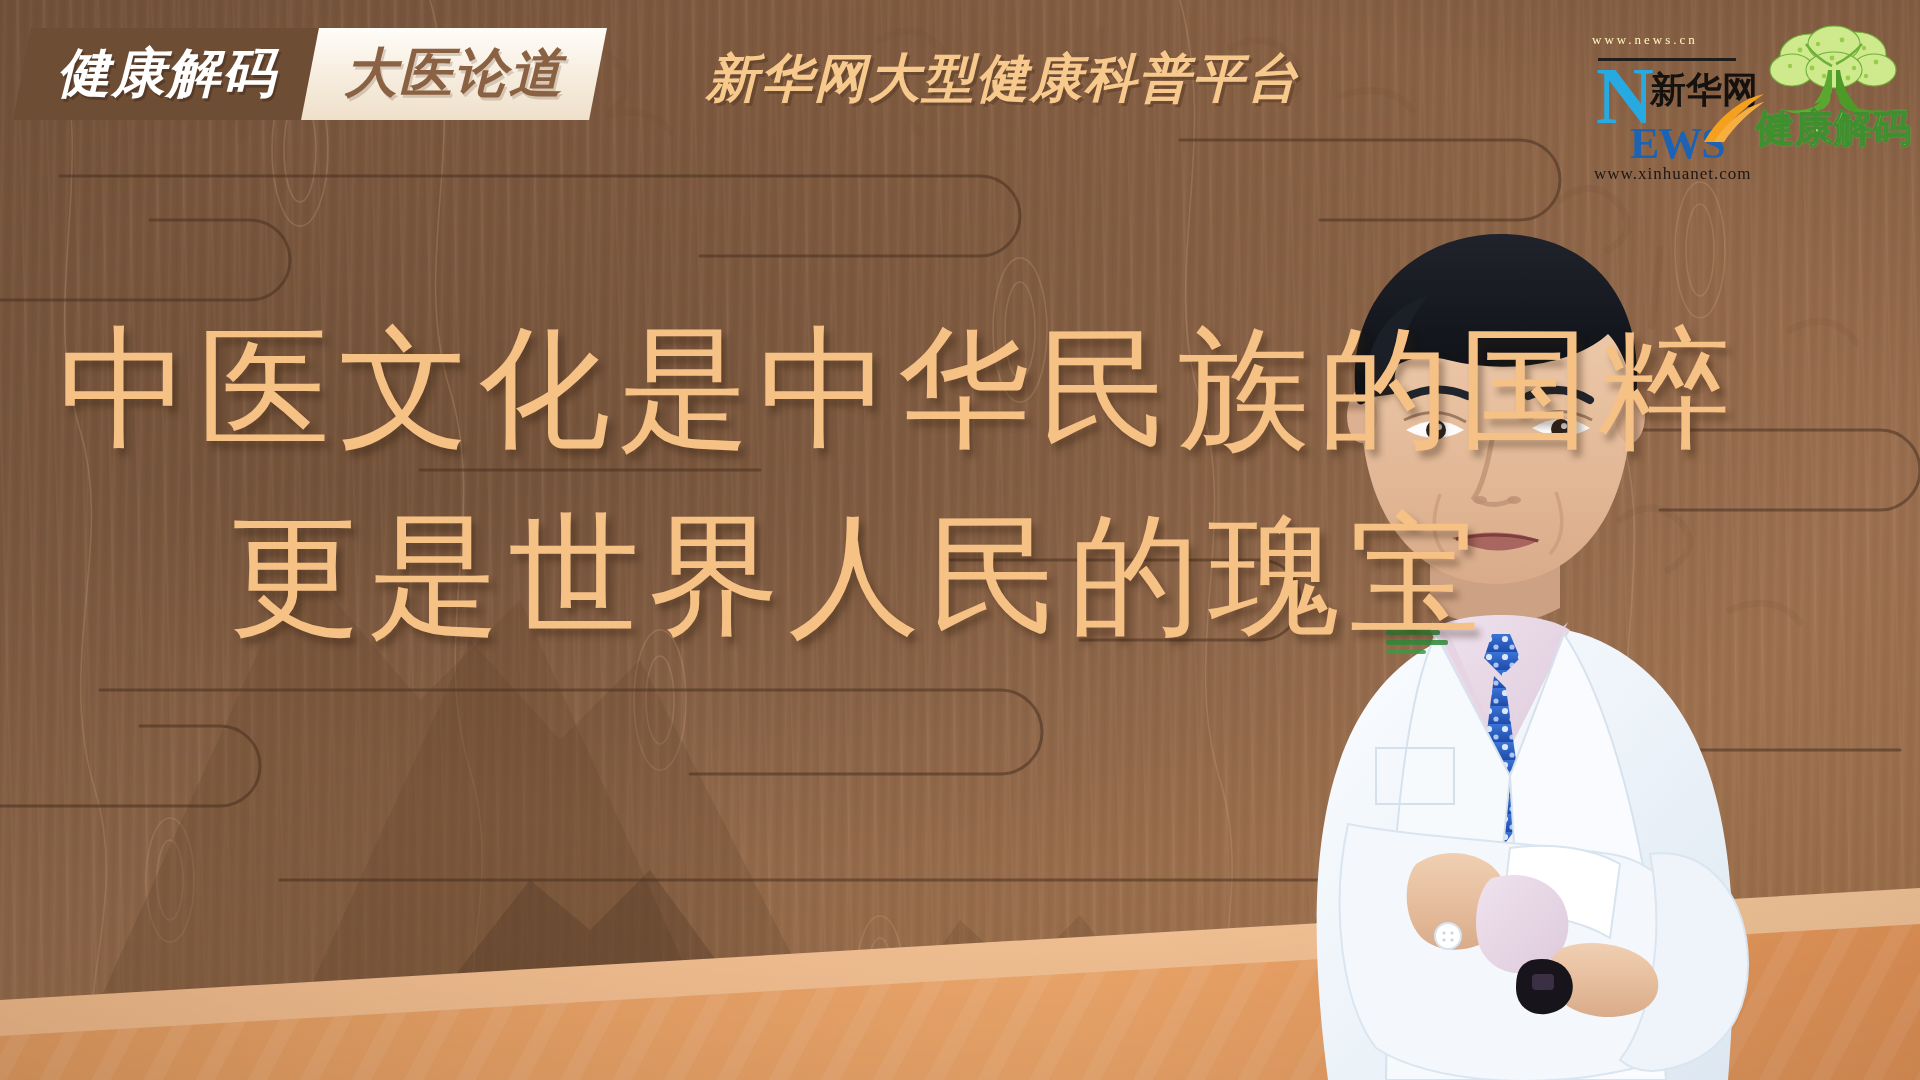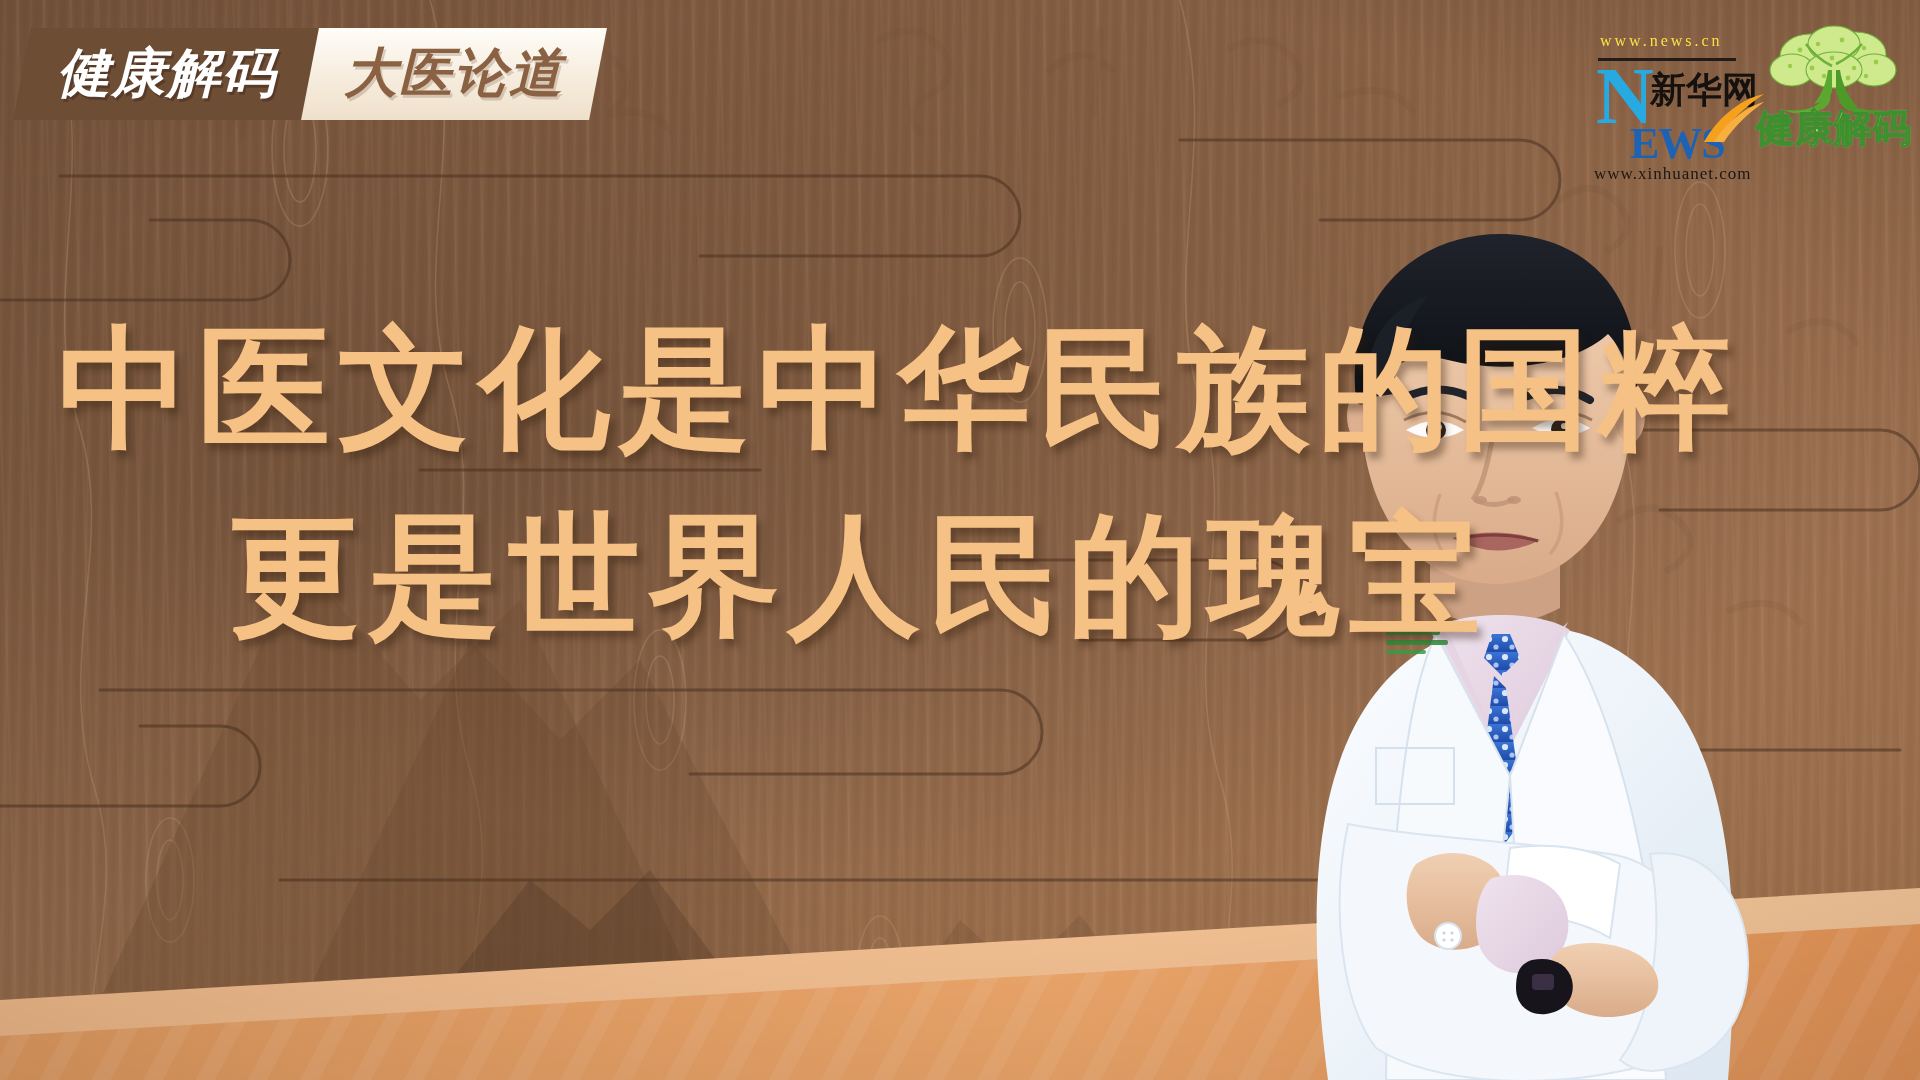--- a/index.html
+++ b/index.html
@@ -83,8 +83,8 @@
   
   .xinhua{position:absolute;left:1592px;top:32px;width:152px;height:112px;}
   .xh-url{
-    position:absolute;left:8px;top:0;font-size:16px;letter-spacing:3px;
-    color:#fde047;font-family:"Liberation Serif",serif;white-space:nowrap;
+    position:absolute;left:0;top:0;font-size:13px;letter-spacing:3px;
+    color:#fef9c3;font-family:"Liberation Serif",serif;white-space:nowrap;
   }
   .xh-rule{position:absolute;left:6px;top:26px;width:138px;height:3px;background:#201c1a;}
   .xh-N{

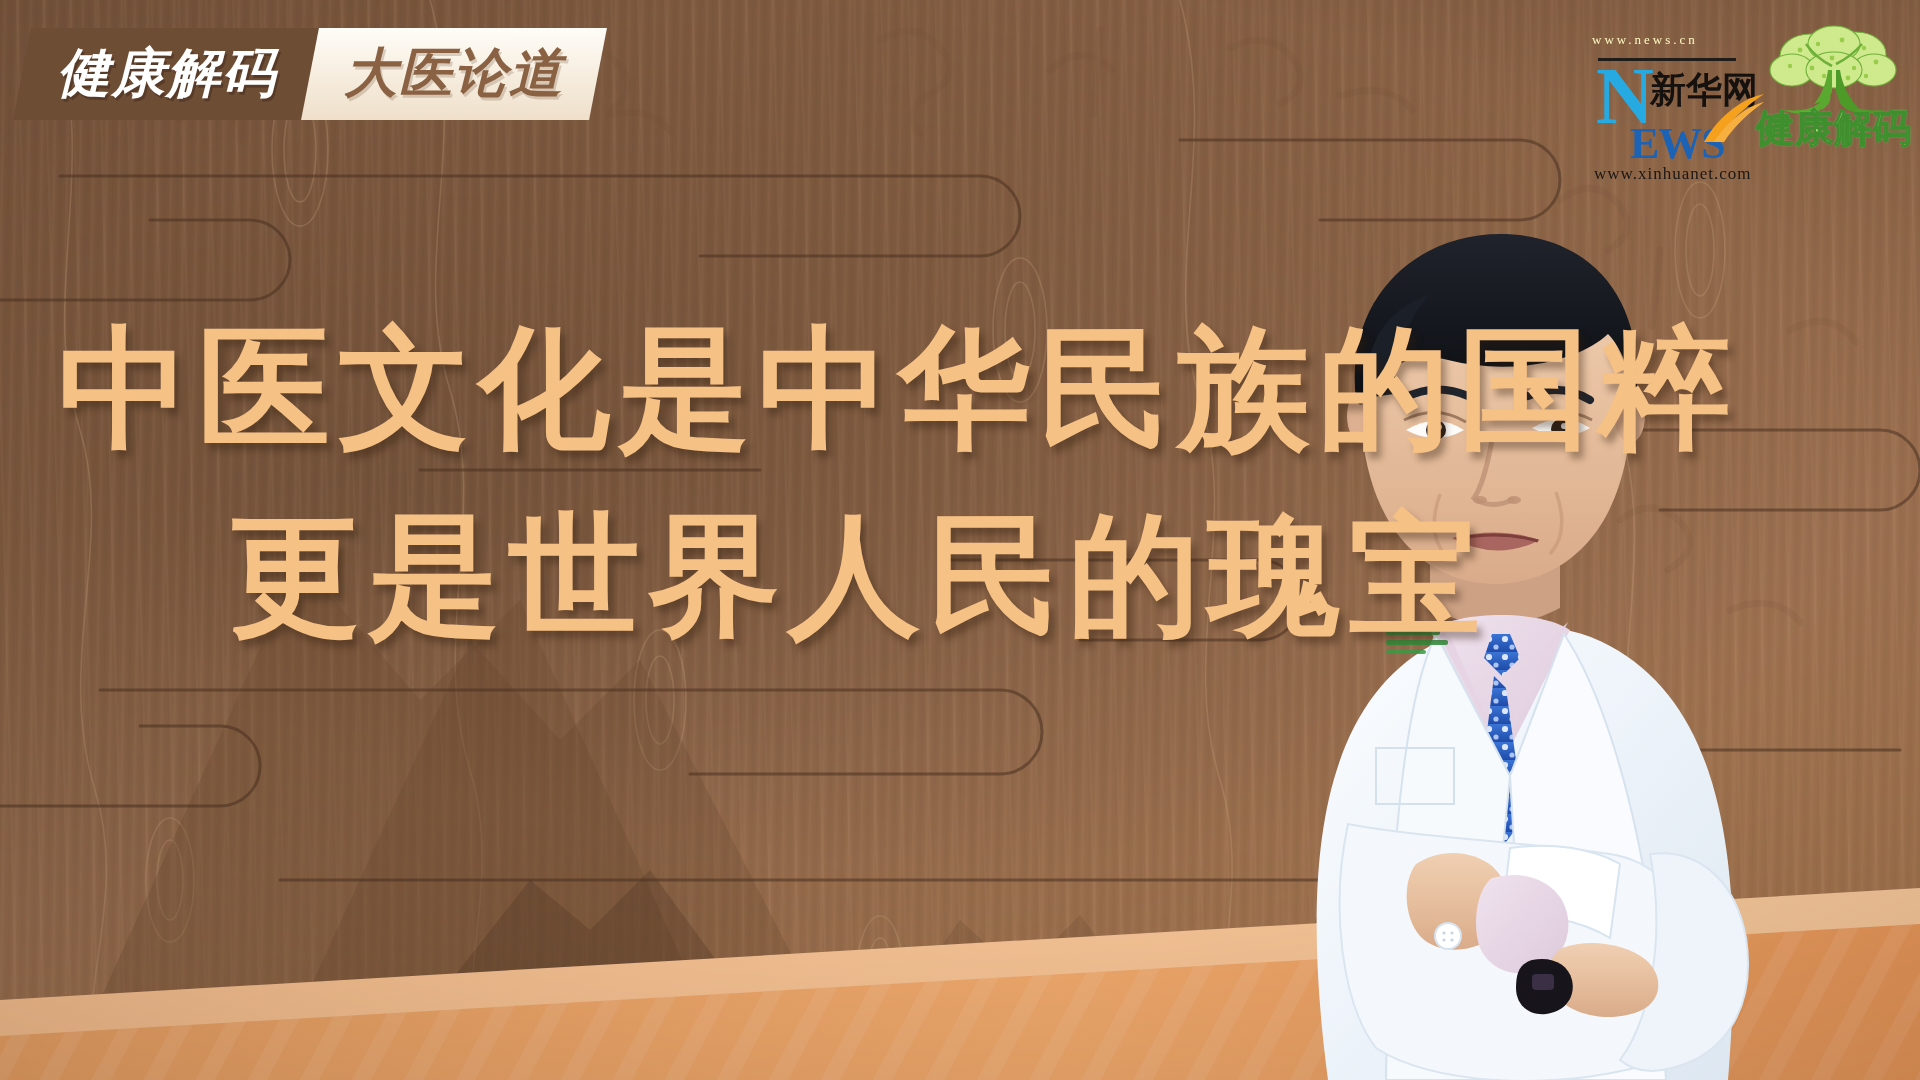--- a/index.html
+++ b/index.html
@@ -367,6 +367,7 @@
       <span class="tag-inner" data-name="segment-tag-label">大医论道</span>
     </div>
   </div>
+  <div class="header-sub" data-name="header-subtitle">新华网大型健康科普平台</div>
 
   <div class="xinhua" data-name="xinhua-logo">
     <div class="xh-url" data-name="xinhua-url-top">www.news.cn</div>

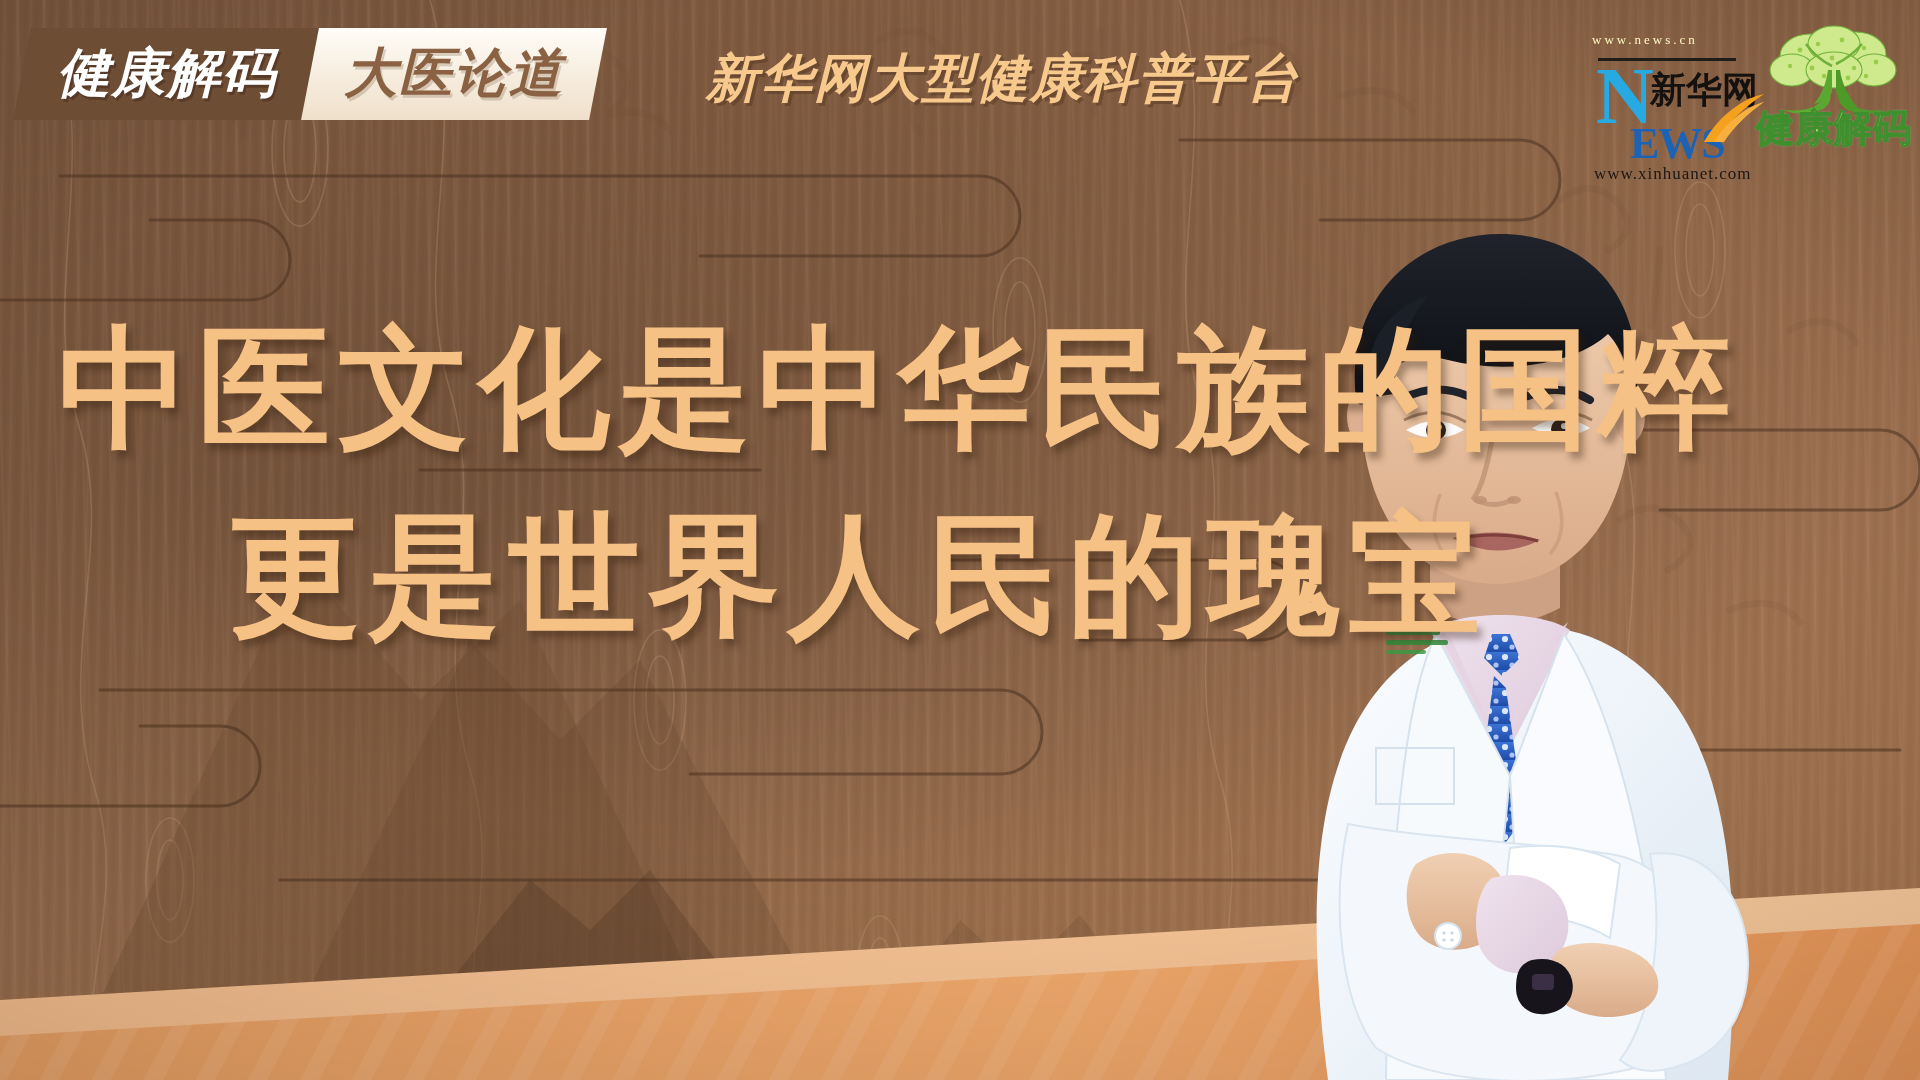--- a/index.html
+++ b/index.html
@@ -120,7 +120,7 @@
   .headline{position:absolute;left:0;top:296px;width:1430px;}
   .hl-line{
     font-family:"Liberation Serif",serif;
-    color:#f6c185;font-weight:bold;
+    color:#f6c185;font-weight:normal;
     font-size:132px;line-height:1.42;letter-spacing:8px;
     text-shadow:5px 7px 7px rgba(50,28,14,.38);
     white-space:nowrap;

